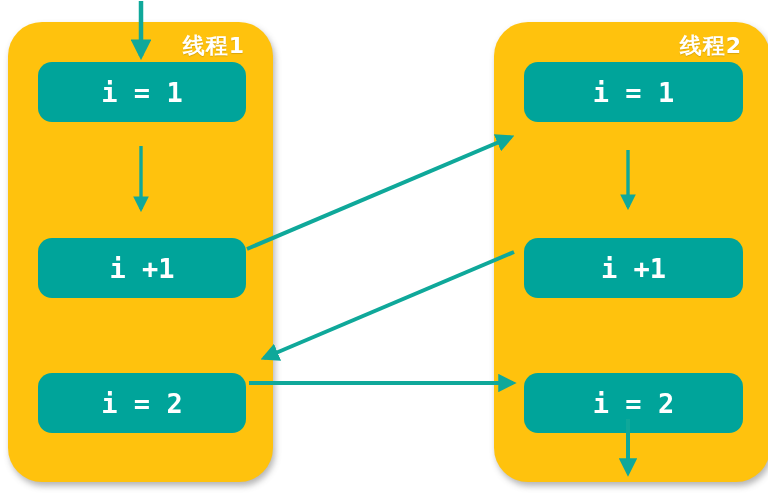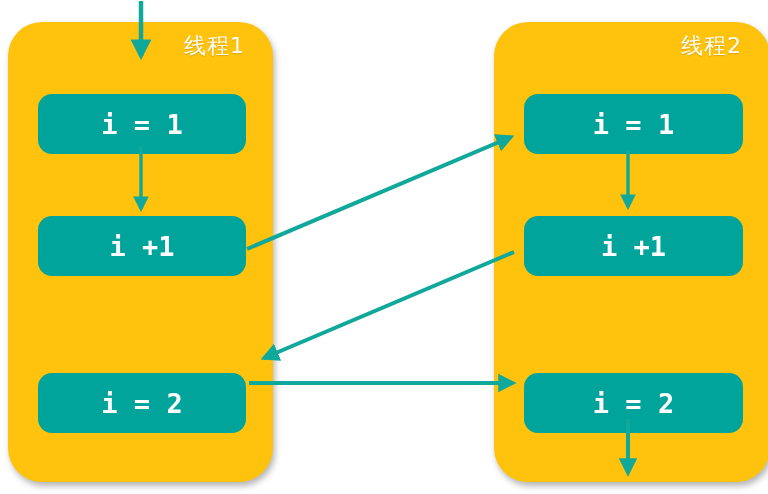--- a/index.html
+++ b/index.html
@@ -36,7 +36,7 @@
     right: 28px;
     color: var(--text);
     font-size: 22px;
-    font-weight: normal;
+    font-weight: bold;
     letter-spacing: 1px;
     text-shadow: 0 1px 1px rgba(0,0,0,0.15);
   }

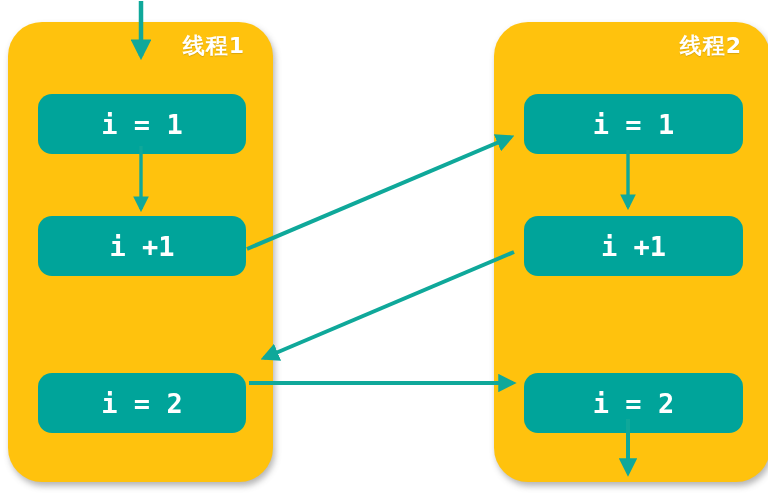--- a/index.html
+++ b/index.html
@@ -56,7 +56,7 @@
     font-weight: bold;
     letter-spacing: 0px;
   }
-  .step-1 { top: 72px; text-align: center; }
+  .step-1 { top: 40px; text-align: center; }
   .step-2 { top: 194px; }
   .step-3 { top: 351px; }
   svg.arrows {

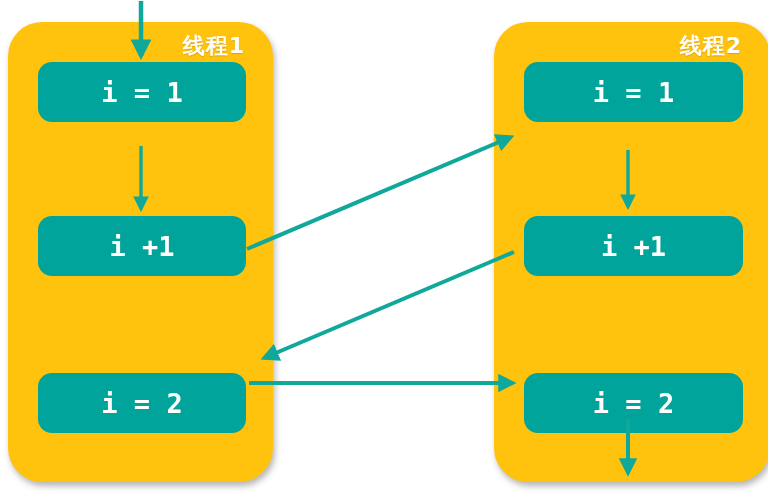--- a/index.html
+++ b/index.html
@@ -57,7 +57,7 @@
     letter-spacing: 0px;
   }
   .step-1 { top: 40px; text-align: center; }
-  .step-2 { top: 194px; }
+  .step-2 { top: 216px; }
   .step-3 { top: 351px; }
   svg.arrows {
     position: absolute;

